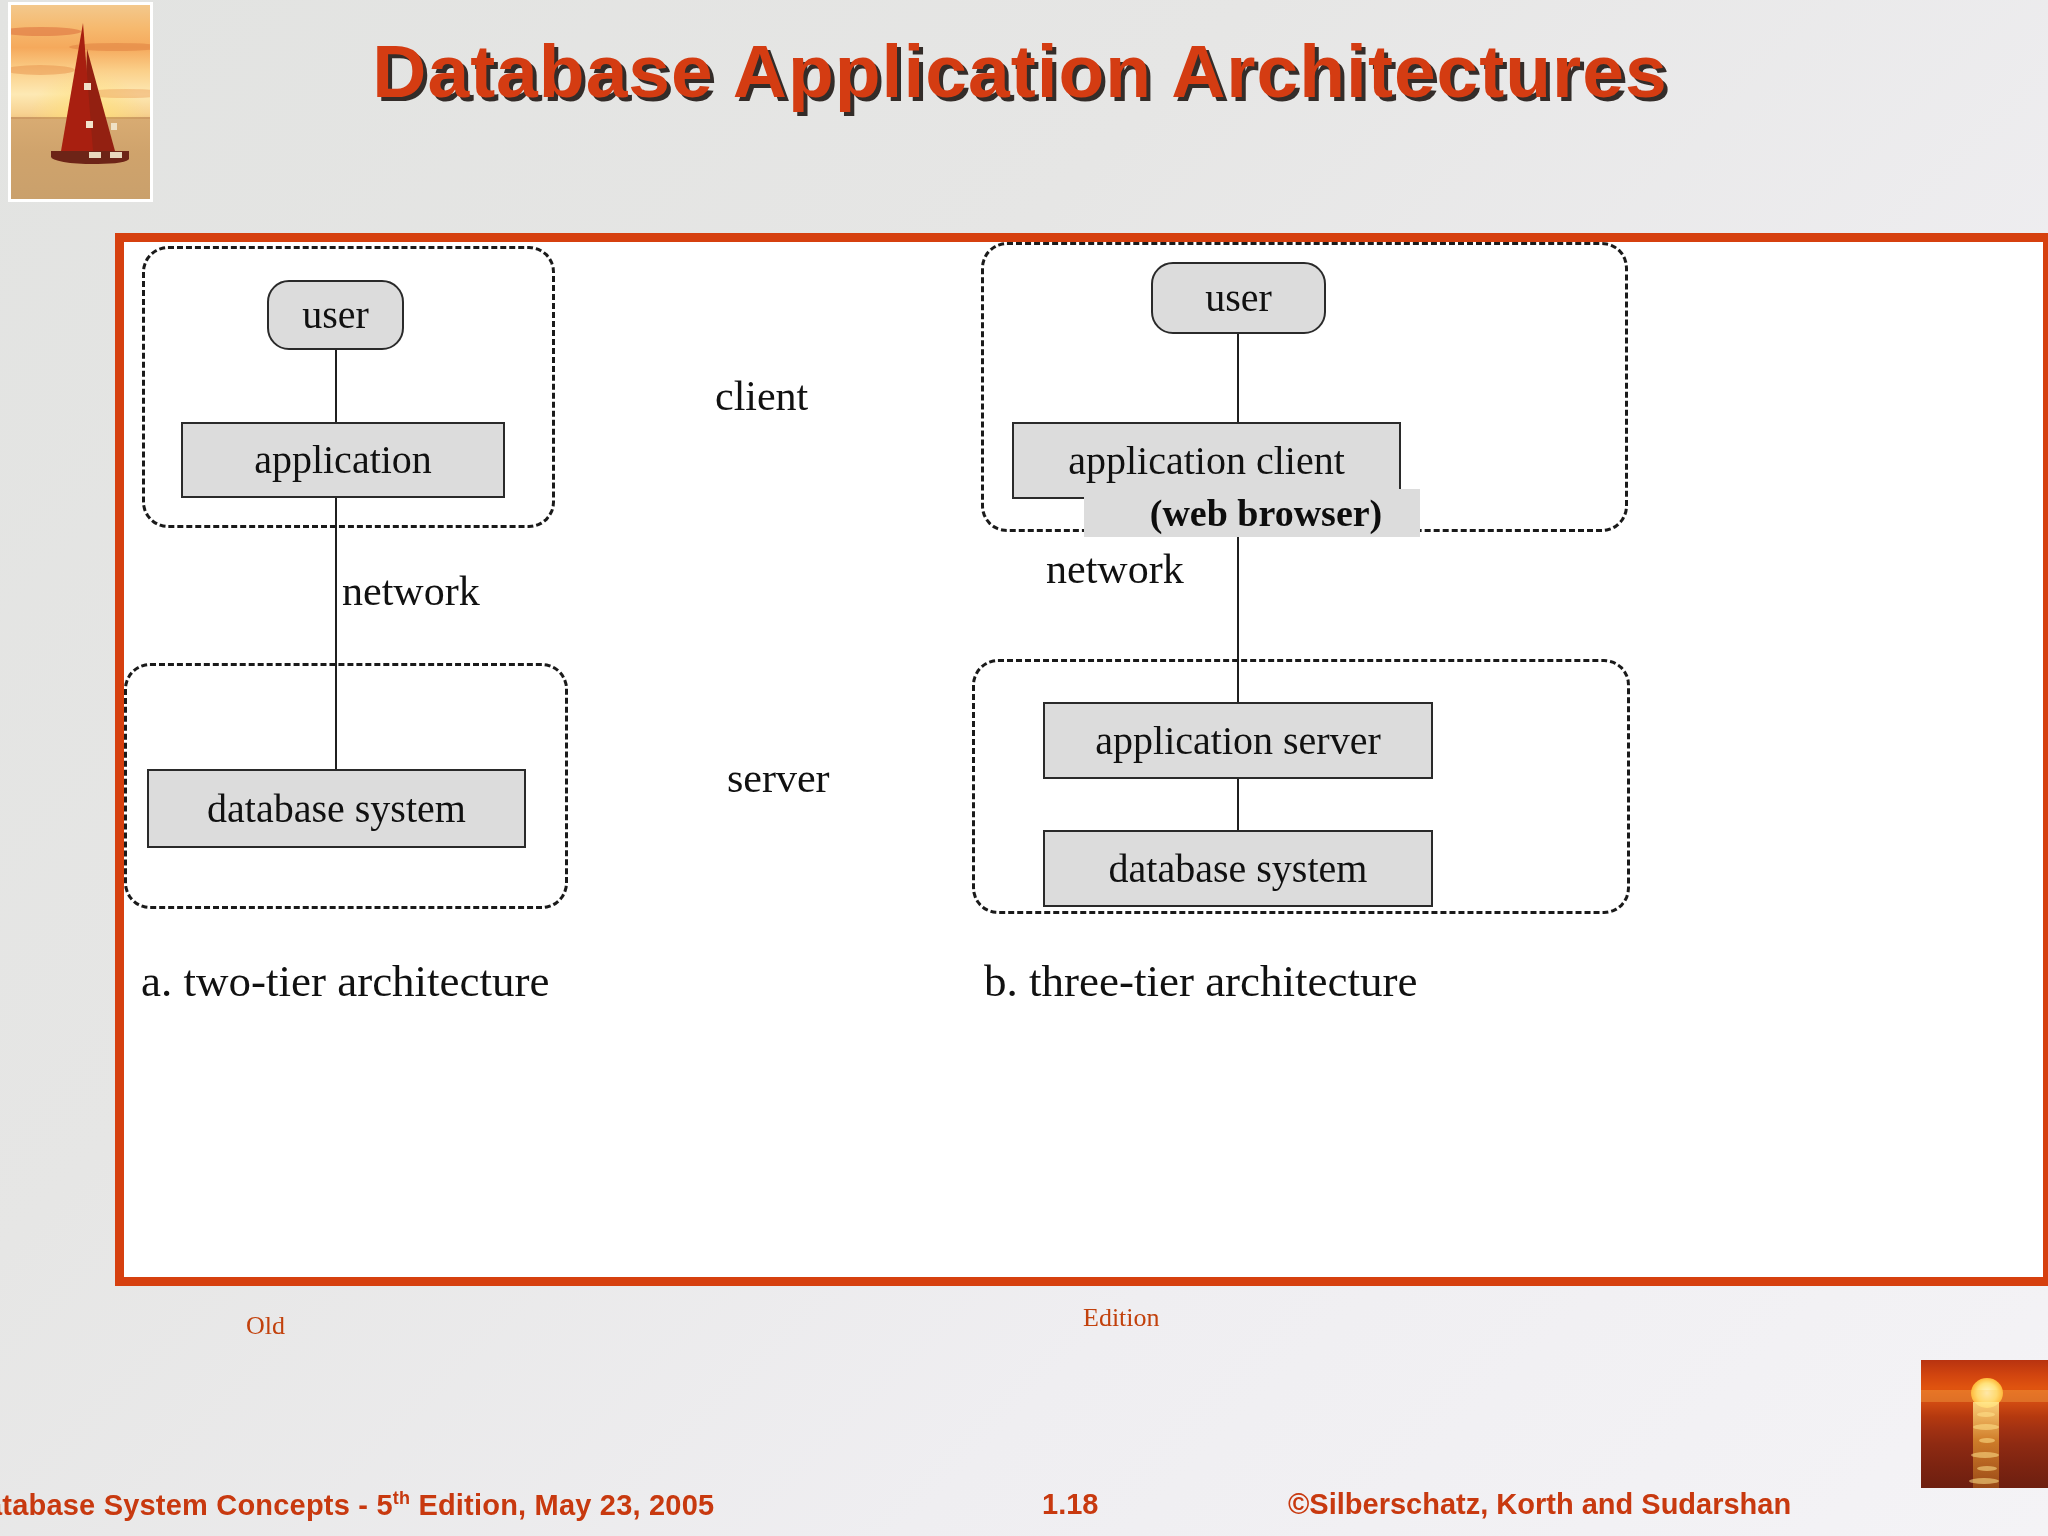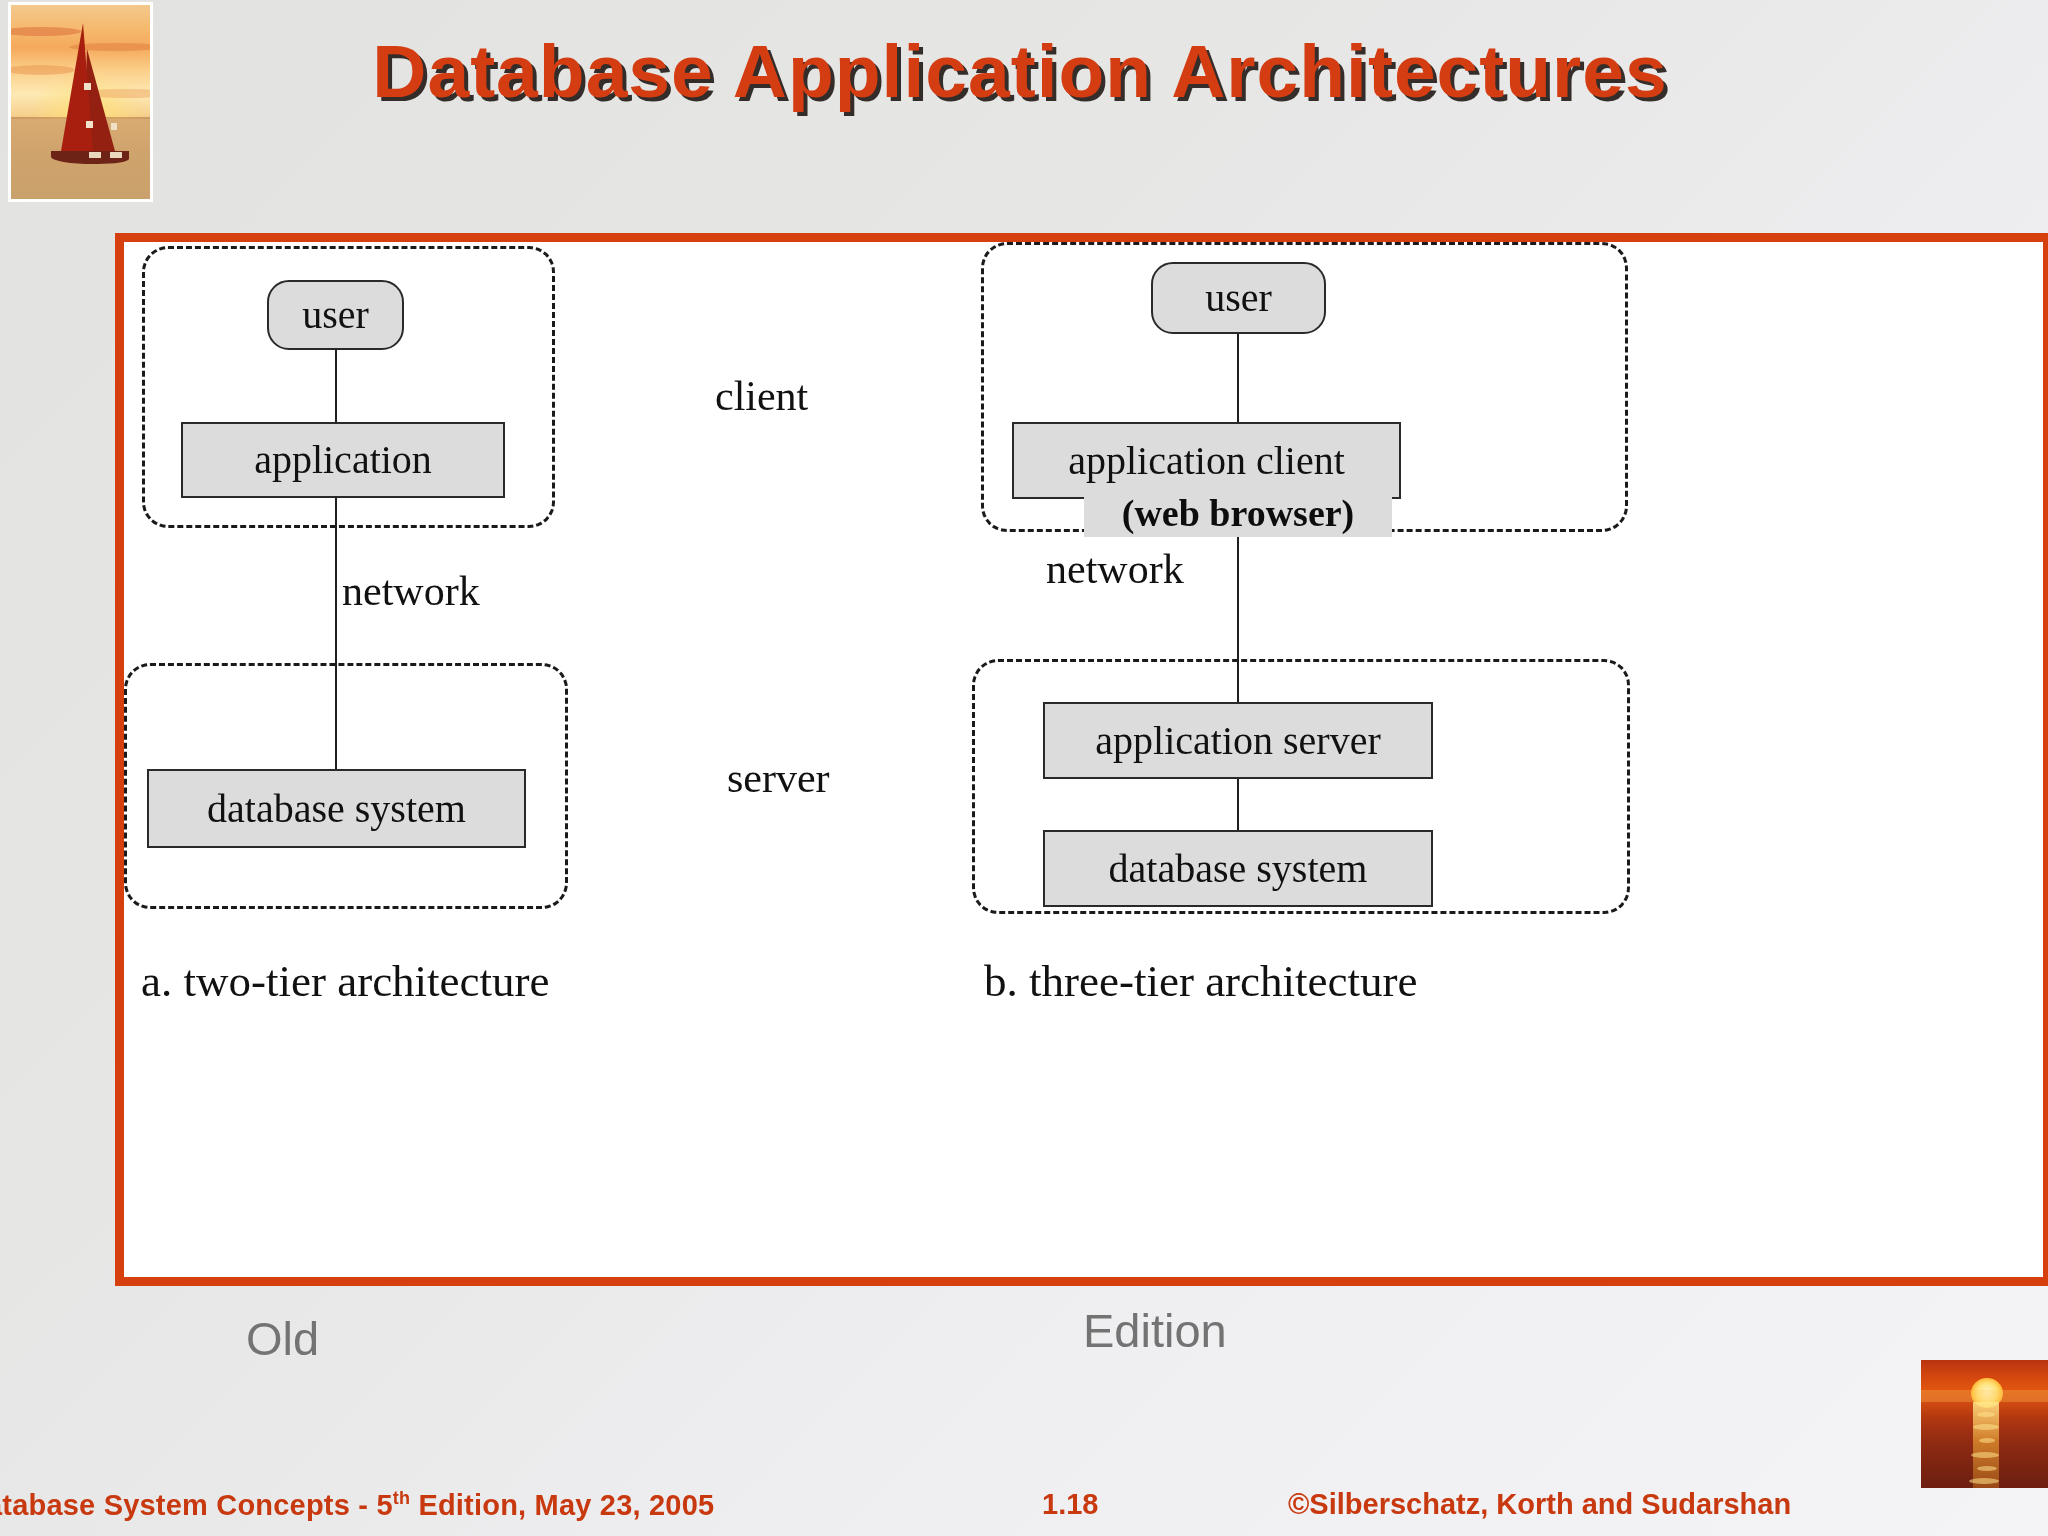--- a/index.html
+++ b/index.html
@@ -183,6 +183,7 @@
     font-size: 38px;
     color: #0d0d0d;
     z-index: 4;
+    padding-left: 28px;
   }
 
   

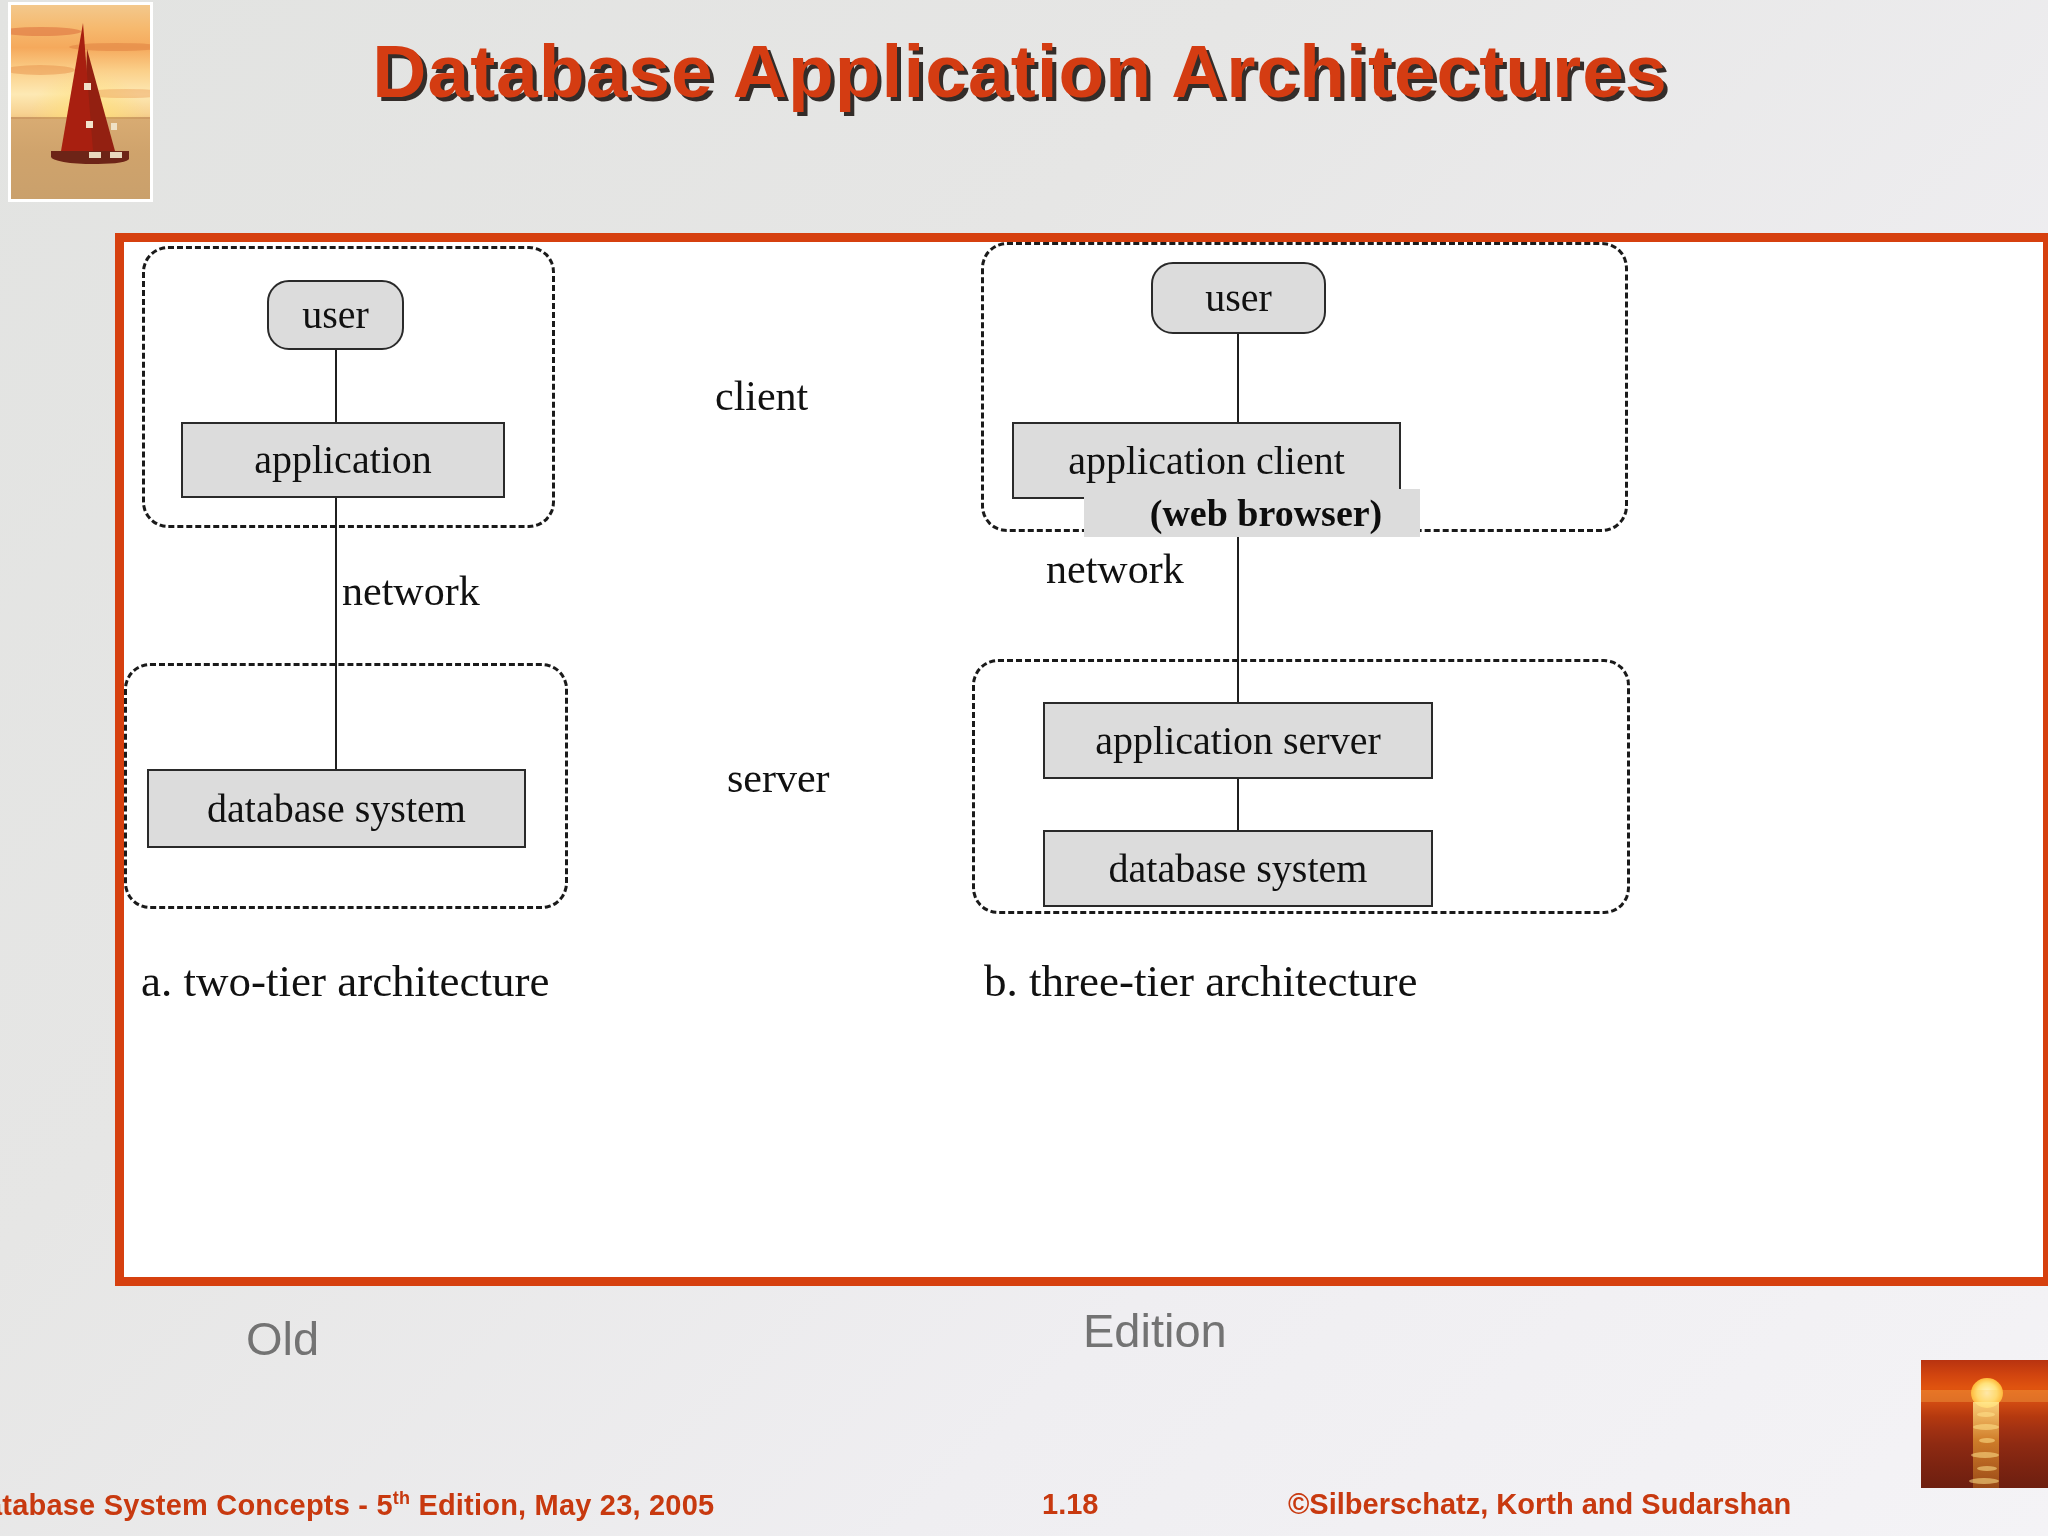--- a/index.html
+++ b/index.html
@@ -227,9 +227,9 @@
   
   .annotation {
     position: absolute;
-    font-family: Liberation Sans, sans-serif;
-    font-size: 47px;
-    color: #737373;
+    font-family: Liberation Serif, serif;
+    font-size: 26px;
+    color: #c2410c;
     white-space: nowrap;
   }
   #annot-old    { left: 246px;  top: 1311px; }

